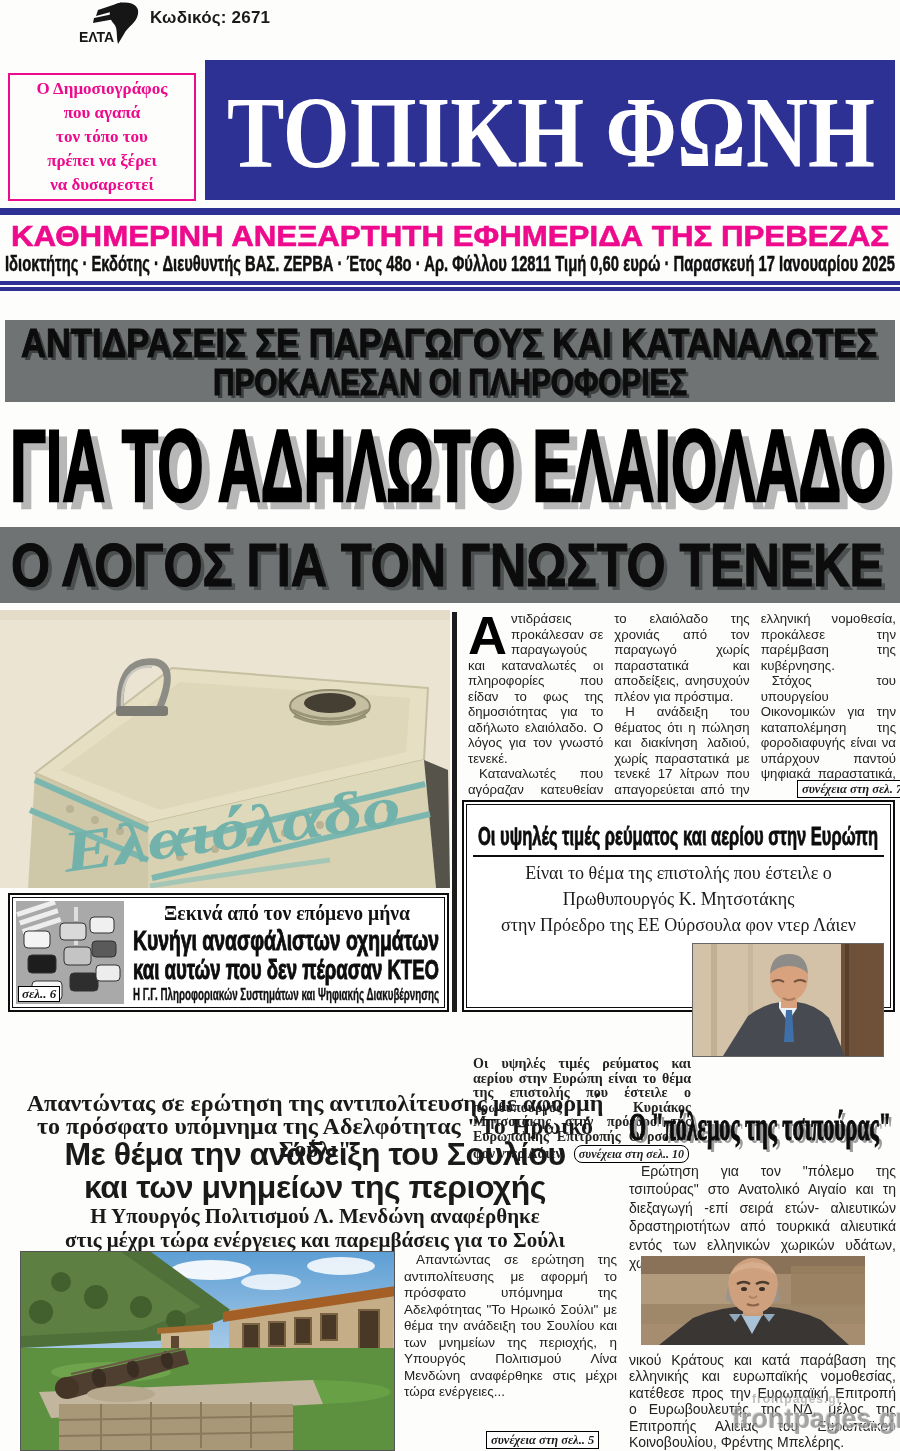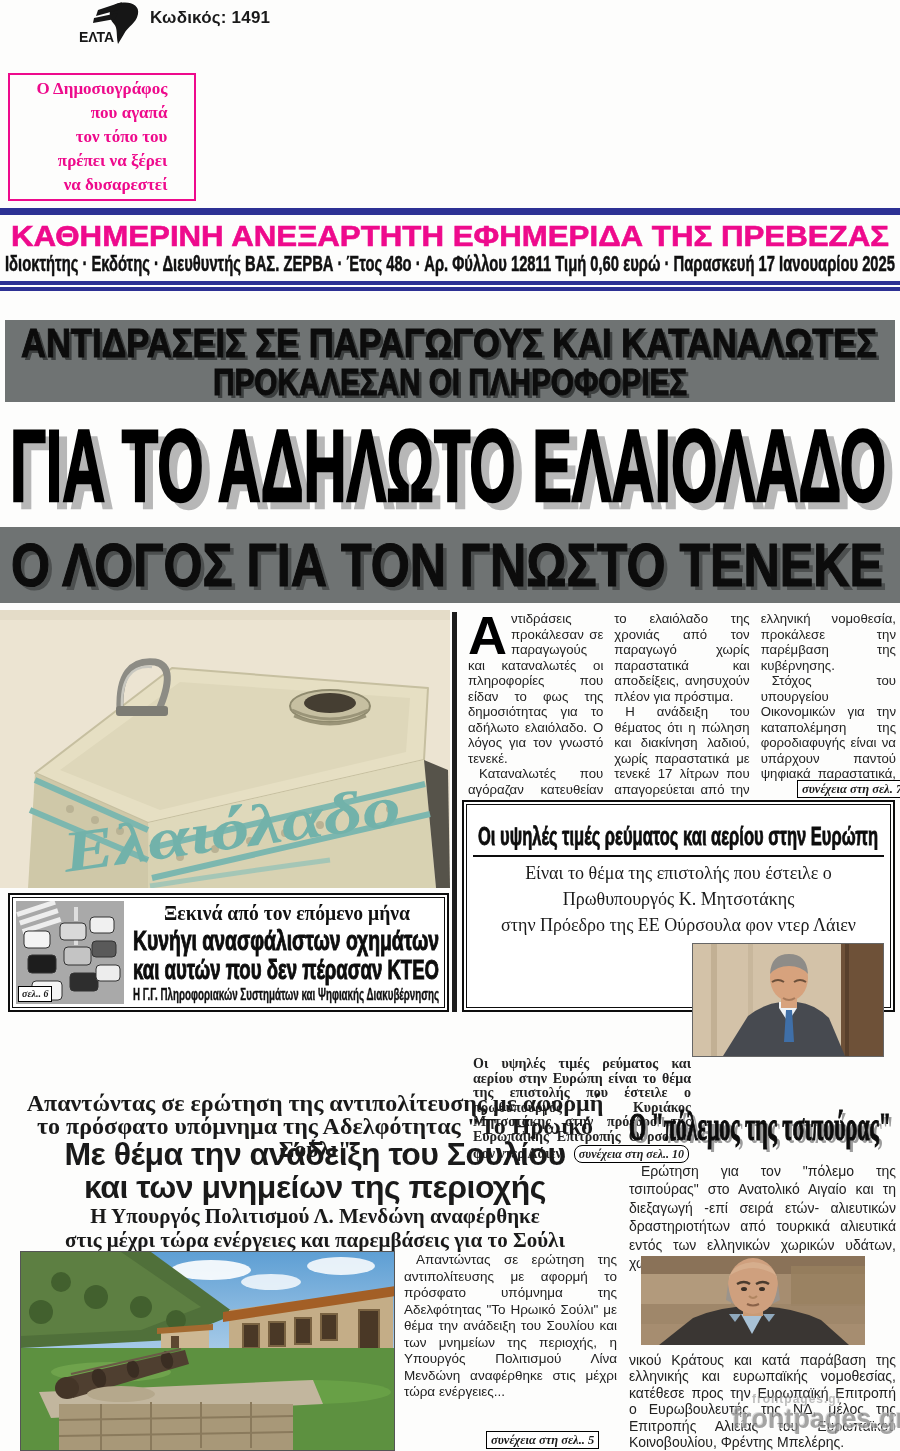--- a/index.html
+++ b/index.html
@@ -37,7 +37,7 @@
     <path d="M16,18 L40,13 L37,19 L15,23 Z" fill="#161616"></path>
     <text x="1" y="42" font-family="var(--sans)" font-size="14" font-weight="bold" fill="#161616">ΕΛΤΑ</text>
   </svg>
-  <div class="abs" style="left:150px;top:8px;font-weight:bold;font-size:17px;letter-spacing:.2px;">Κωδικός: 1491</div>
+  <div class="abs" style="left:150px;top:8px;font-weight:bold;font-size:17px;letter-spacing:.2px;">Κωδικός: 2671</div>
 
   <div class="abs prel" style="left:8px;top:73px;width:184px;height:124px;border:2px solid var(--magenta);
        display:flex;align-items:center;justify-content:center;text-align:right;

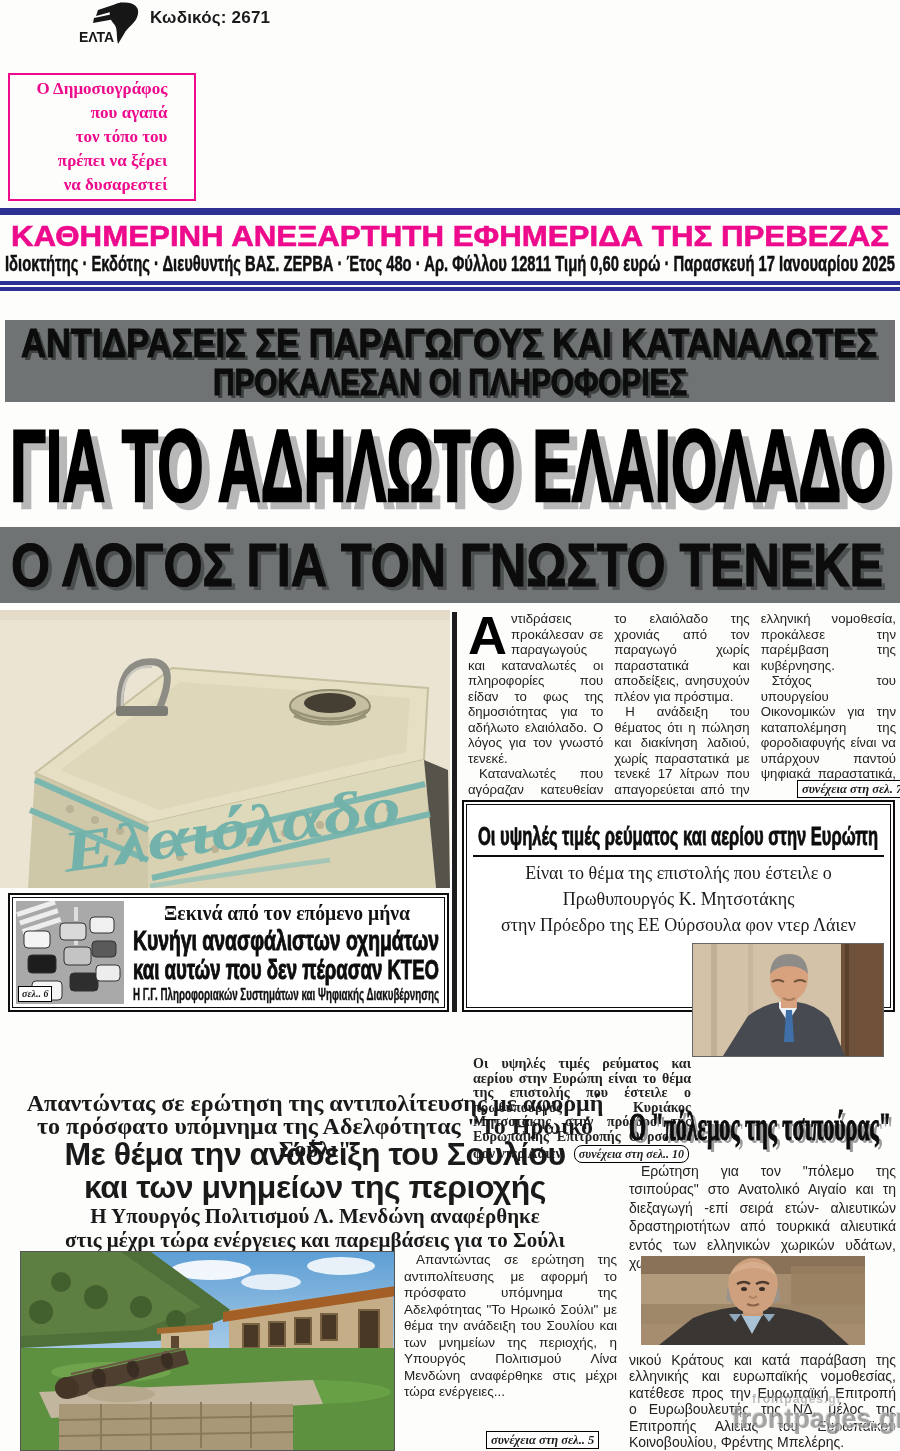--- a/index.html
+++ b/index.html
@@ -40,7 +40,7 @@
   <div class="abs" style="left:150px;top:8px;font-weight:bold;font-size:17px;letter-spacing:.2px;">Κωδικός: 2671</div>
 
   <div class="abs prel" style="left:8px;top:73px;width:184px;height:124px;border:2px solid var(--magenta);
-       display:flex;align-items:center;justify-content:center;text-align:right;
+       display:flex;align-items:center;justify-content:center;text-align:center;
        font-family:var(--serif);font-weight:bold;font-size:17px;line-height:24px;color:var(--magenta);">Ο Δημοσιογράφος
 που αγαπά
 τον τόπο του

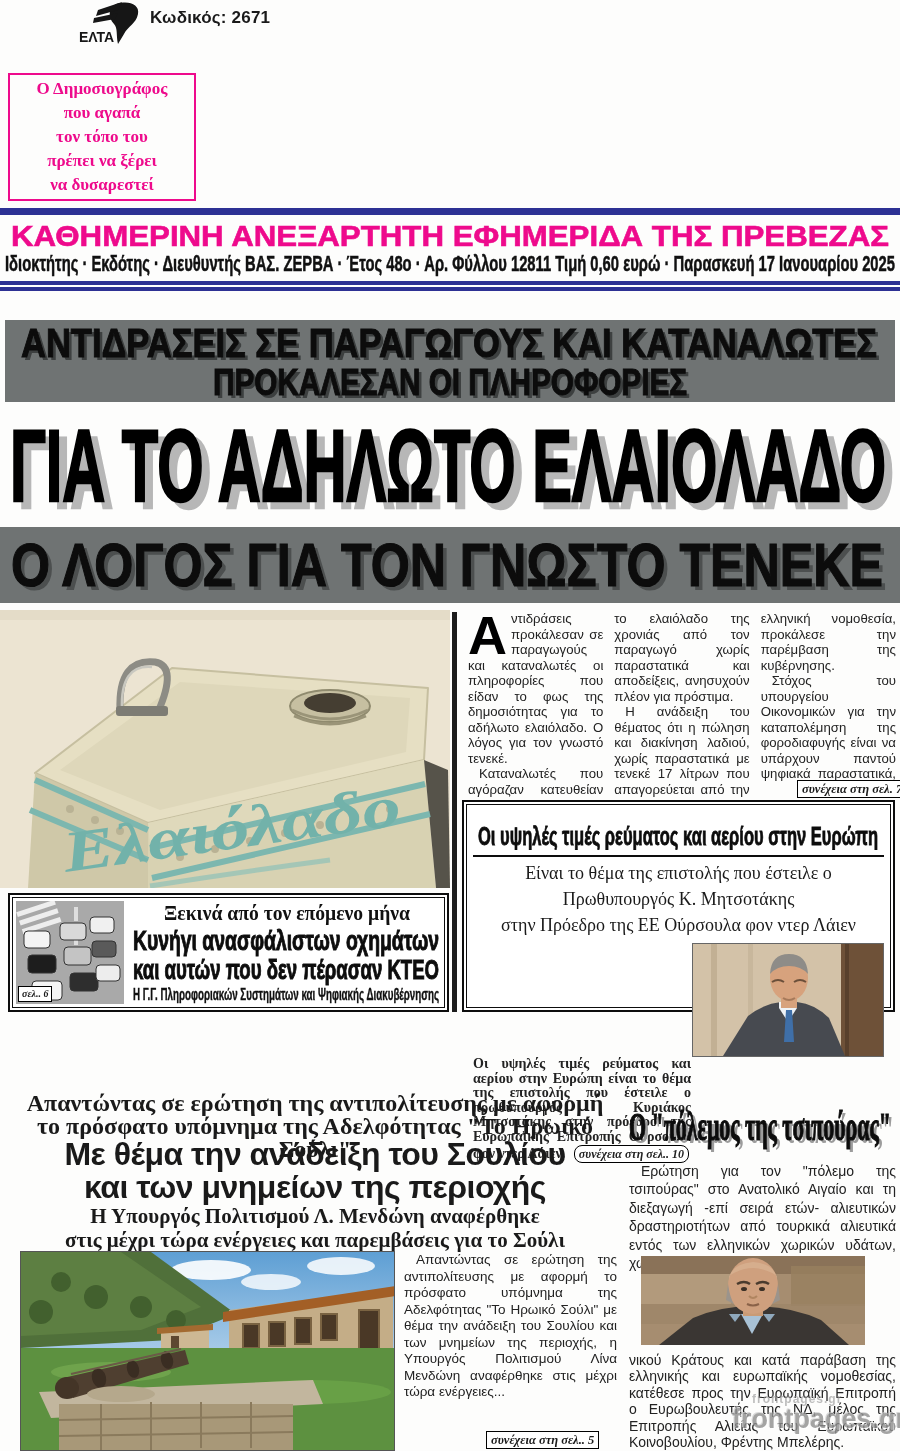--- a/index.html
+++ b/index.html
@@ -47,6 +47,11 @@
 πρέπει να ξέρει
 να δυσαρεστεί</div>
 
+  <div class="abs" style="left:205px;top:60px;width:690px;height:140px;background:var(--blue);">
+    <svg width="690" height="140">
+      <text x="22" y="107" font-family="var(--serif)" font-weight="bold" font-size="102" fill="#ffffff" textLength="648" lengthAdjust="spacingAndGlyphs">ΤΟΠΙΚΗ ΦΩΝΗ</text>
+    </svg>
+  </div>
   <div class="abs" style="left:0;top:208px;width:900px;height:7px;background:var(--blue);"></div>
 
   <svg class="abs" style="left:0;top:219px;" width="900" height="31">

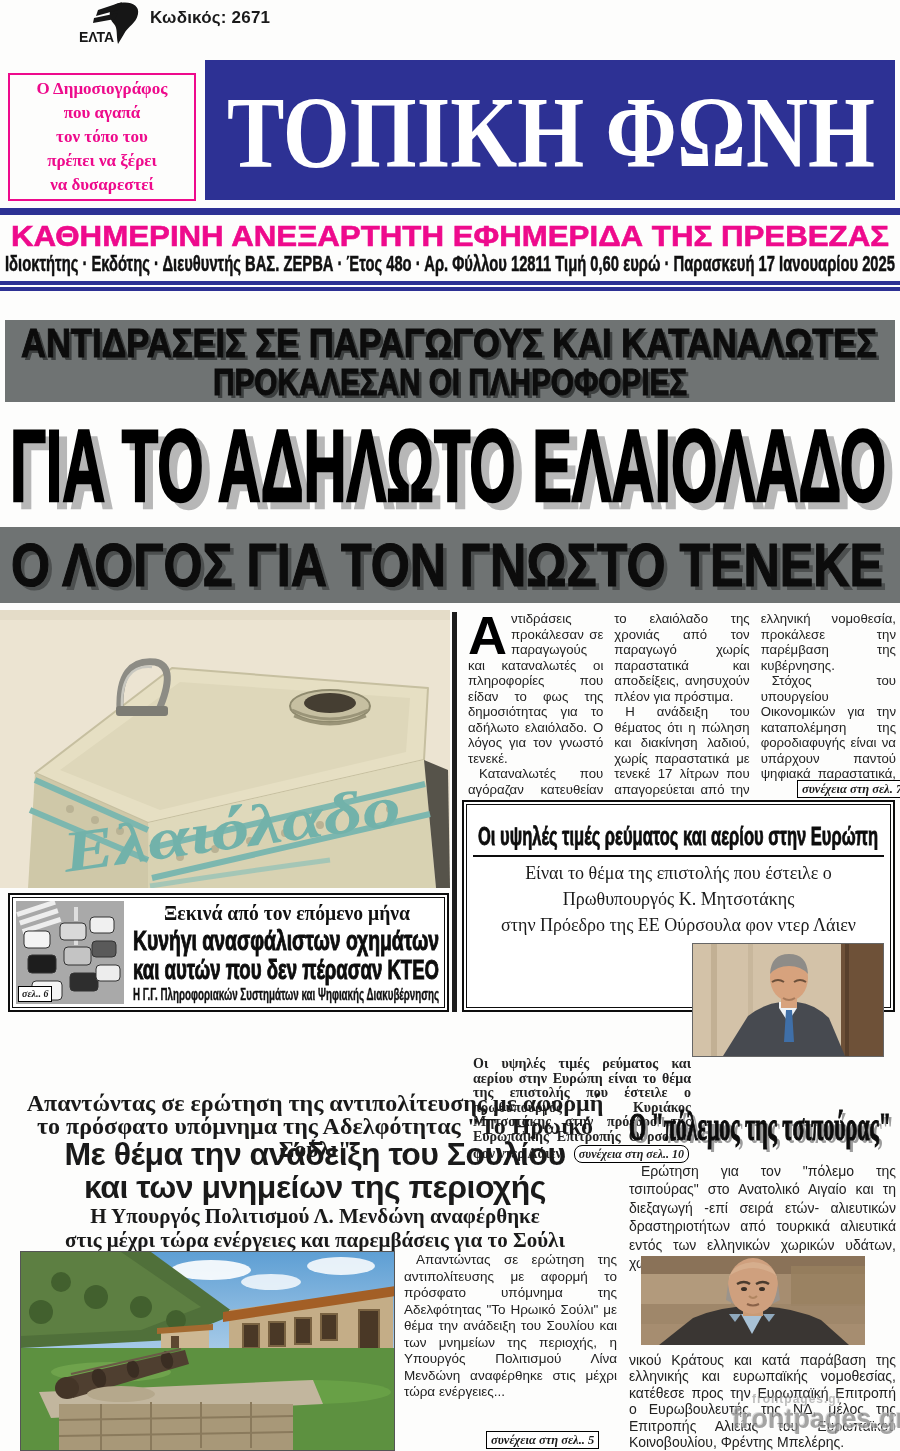--- a/index.html
+++ b/index.html
@@ -163,7 +163,7 @@
           <rect x="80" y="64" width="24" height="16" rx="4" fill="#ededed"></rect>
         </g>
       </svg>
-      <span class="contbox" style="position:absolute;left:2px;bottom:2px;font-size:10px;padding:0 3px;">σελ.. 6</span>
+      <span class="contbox" style="position:absolute;left:2px;bottom:2px;font-size:13px;padding:0 3px;">σελ.. 6</span>
     </div>
     <svg style="position:absolute;left:120px;top:5px;" width="312" height="106">
       <text x="34" y="20" font-family="var(--serif)" font-weight="bold" font-size="21" fill="#111" textLength="246" lengthAdjust="spacingAndGlyphs">Ξεκινά από τον επόμενο μήνα</text>

